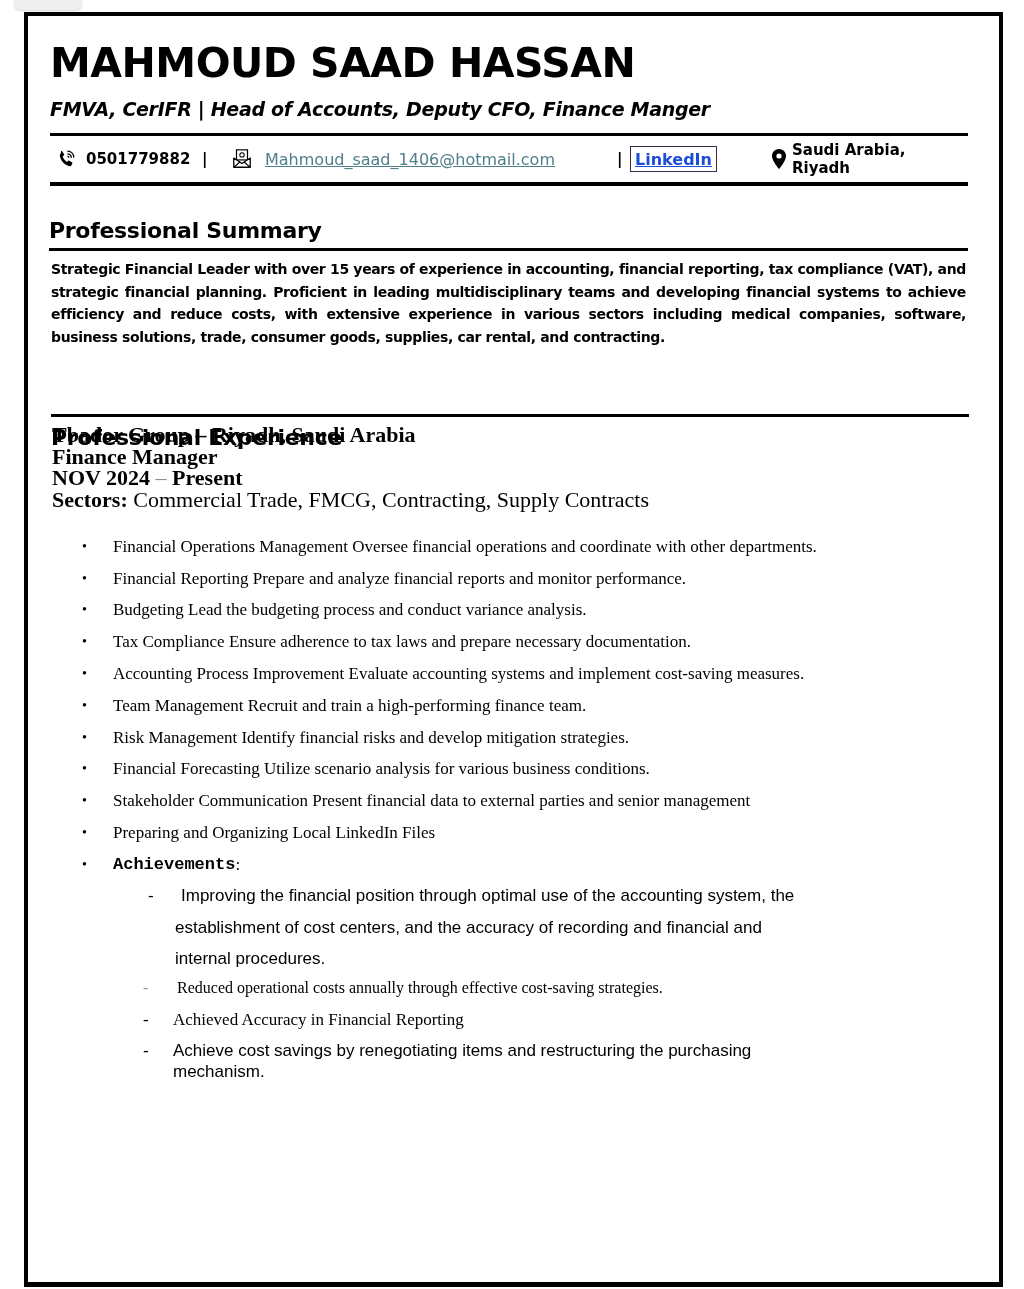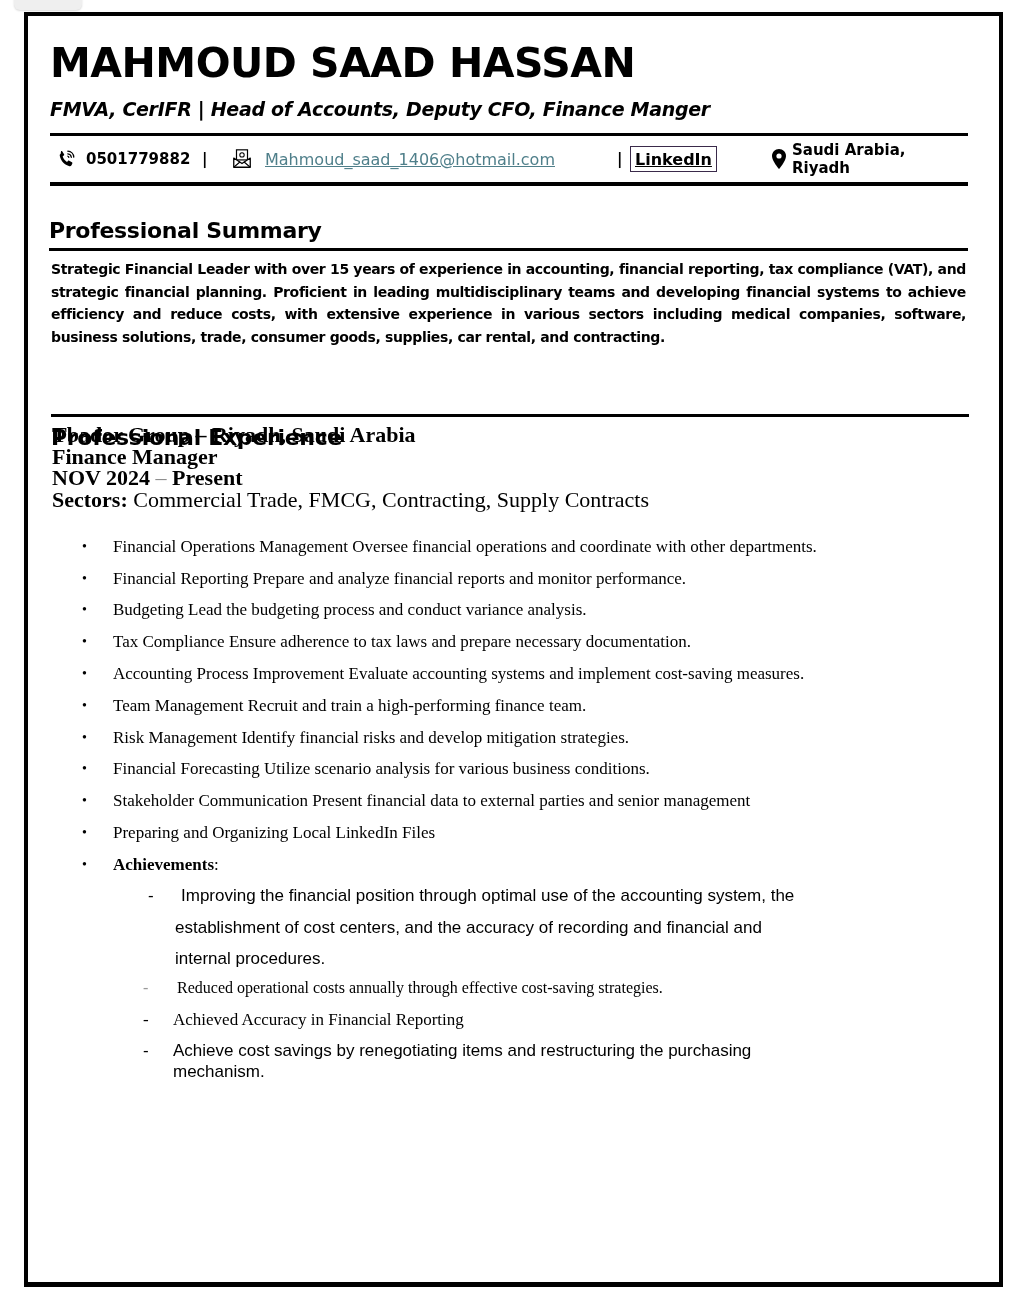--- a/index.html
+++ b/index.html
@@ -44,7 +44,7 @@
   .linkedin-link {
     left: 580px; top: 4px !important; height: 26px !important;
     border: 1.5px solid #3a2a4a; padding: 0 4px;
-    color: #000000; text-decoration: underline; font-weight: bold; font-size: 16px;
+    color: #1d4ed8; text-decoration: underline; font-weight: bold; font-size: 16px;
   }
   .pin-icon { left: 722px; width: 16px; }
   .location-text { left: 742px; }

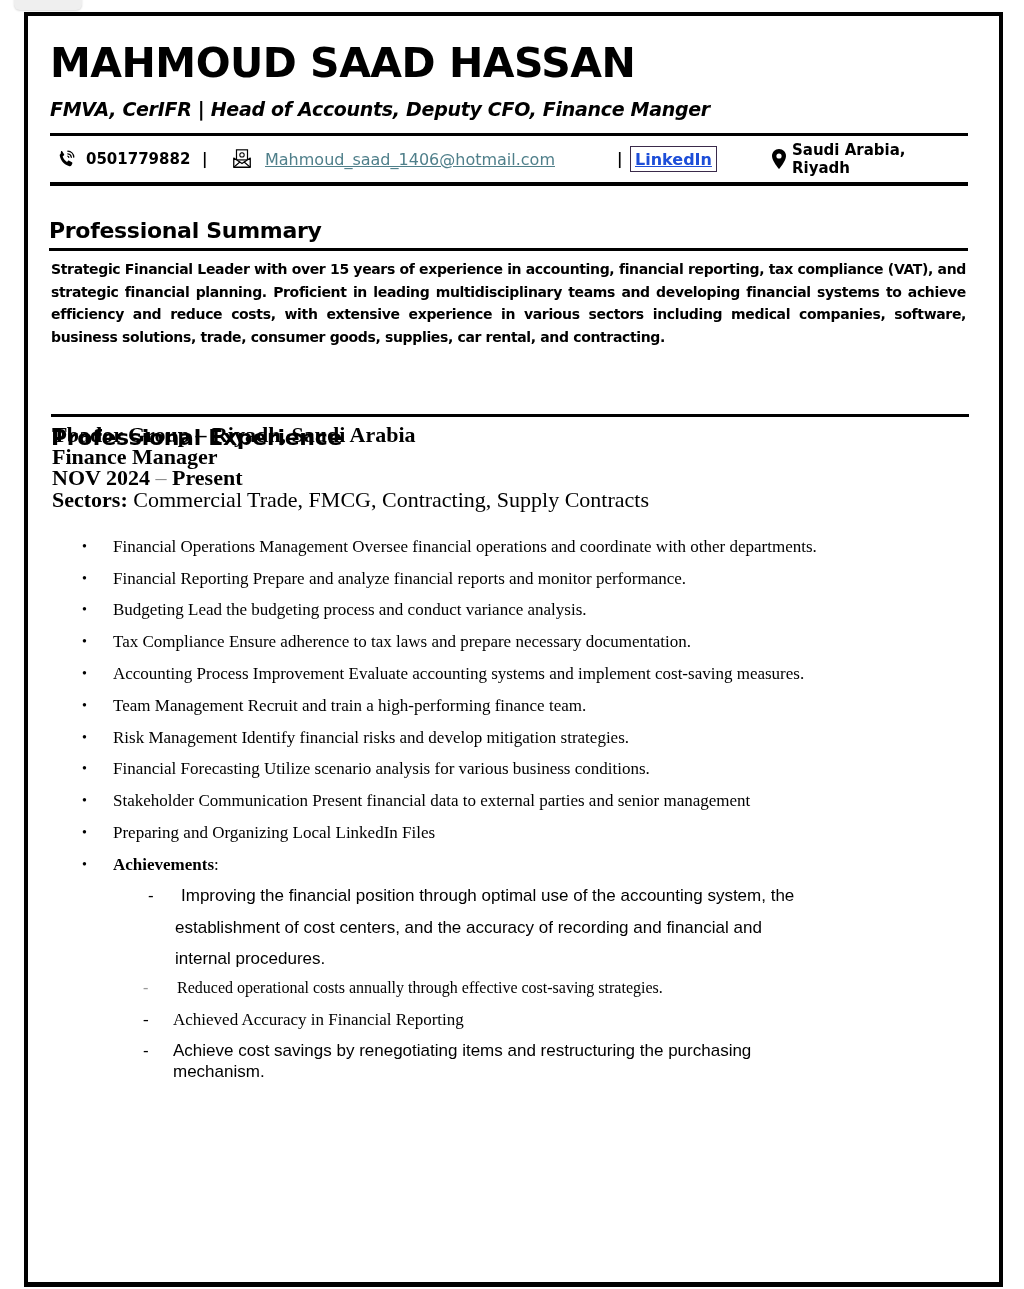--- a/index.html
+++ b/index.html
@@ -75,7 +75,7 @@
   }
   .duties li { height: 31.8px; display: flex; align-items: center; }
   .duties .bullet { width: 31px; font-size: 14px; }
-  .duties .b { font-weight: bold; }
+  .duties .b { font-weight: bold; font-family: Liberation Mono, monospace; }
 
   .ach {
     position: absolute; font-size: 17px;

